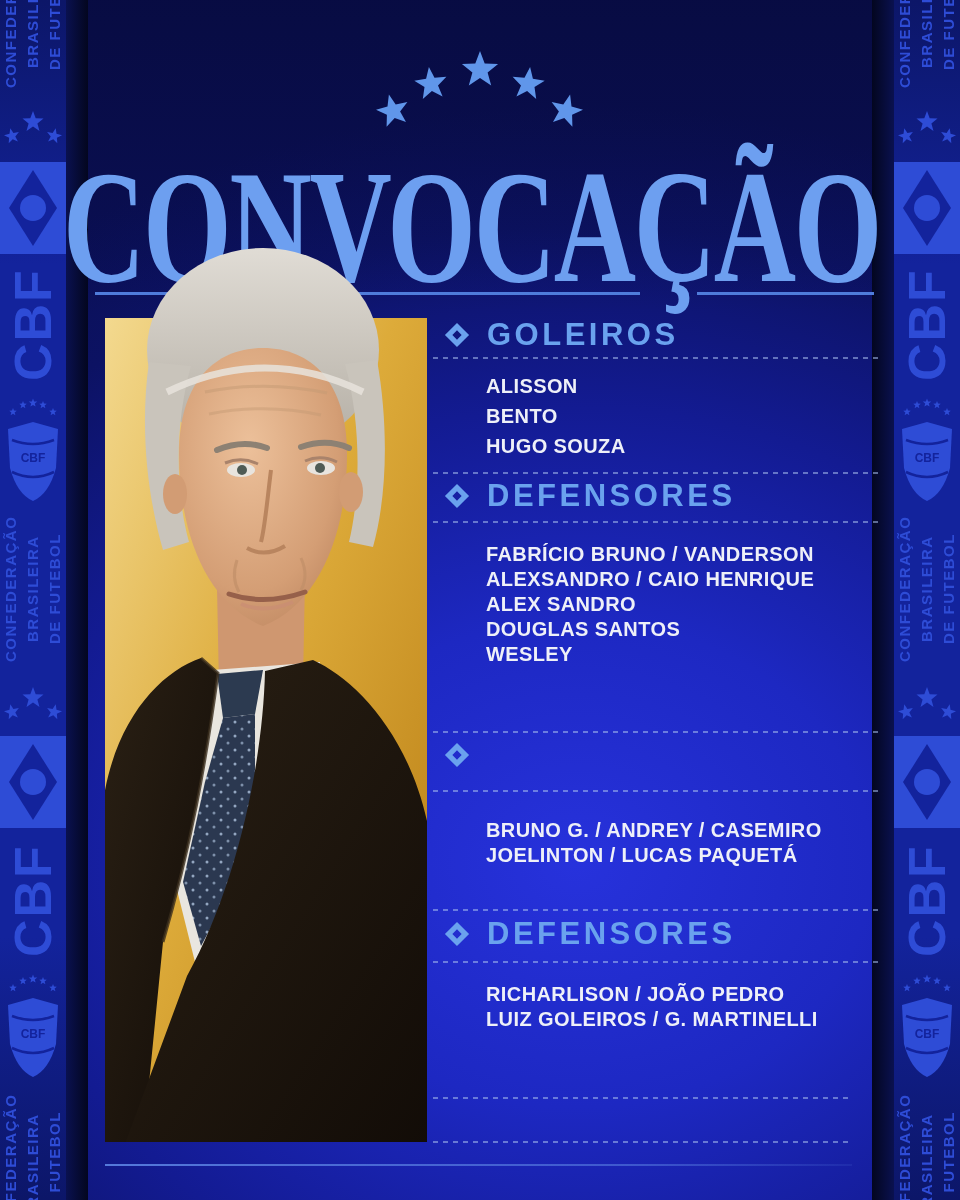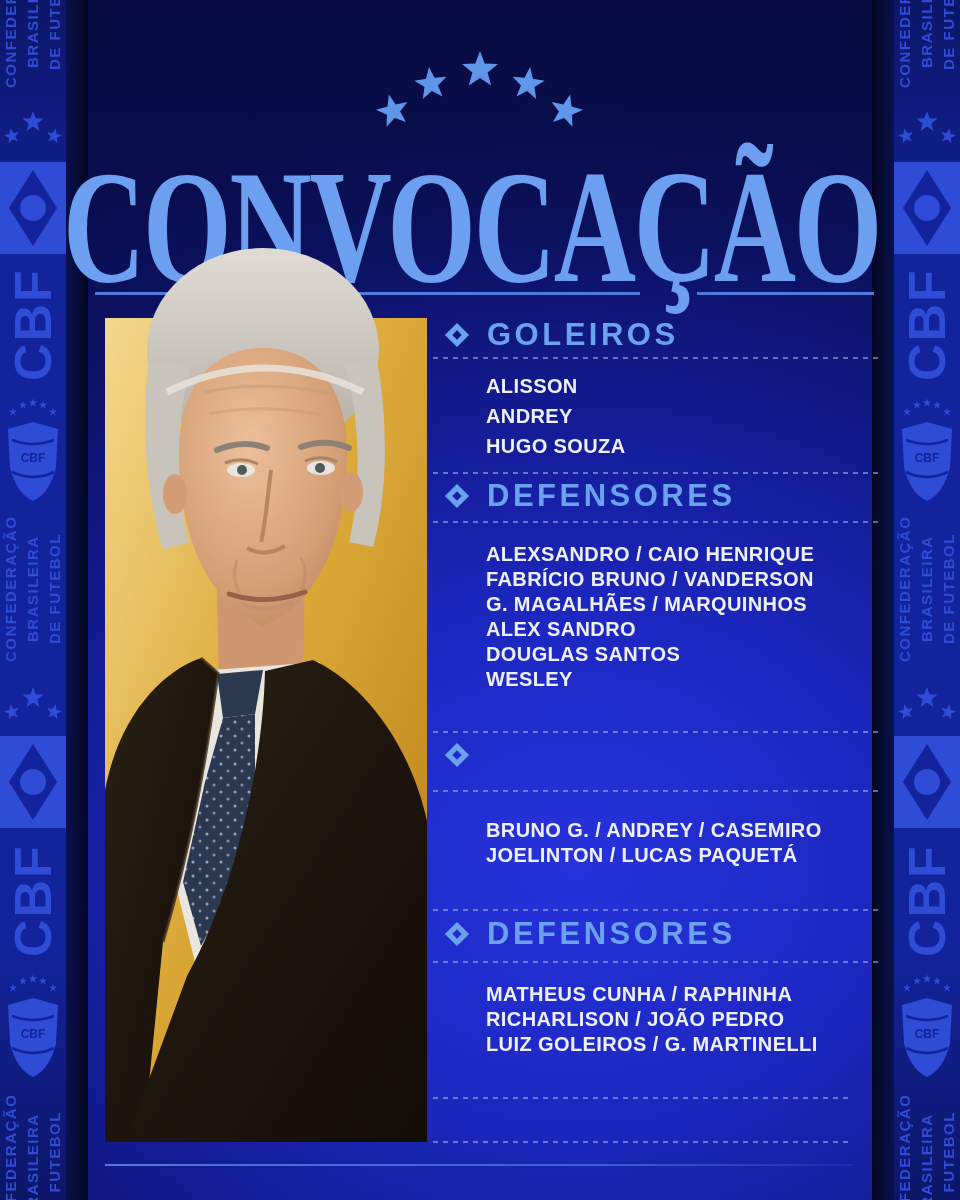--- a/index.html
+++ b/index.html
@@ -274,7 +274,7 @@
   <div class="dotted" style="top:357px;width:445px"></div>
   <div class="players wide" style="top:371px">
       <div class="player">ALISSON</div>
-      <div class="player">ANDREY</div>
+      <div class="player">BENTO</div>
       <div class="player">HUGO SOUZA</div>
     </div>
 

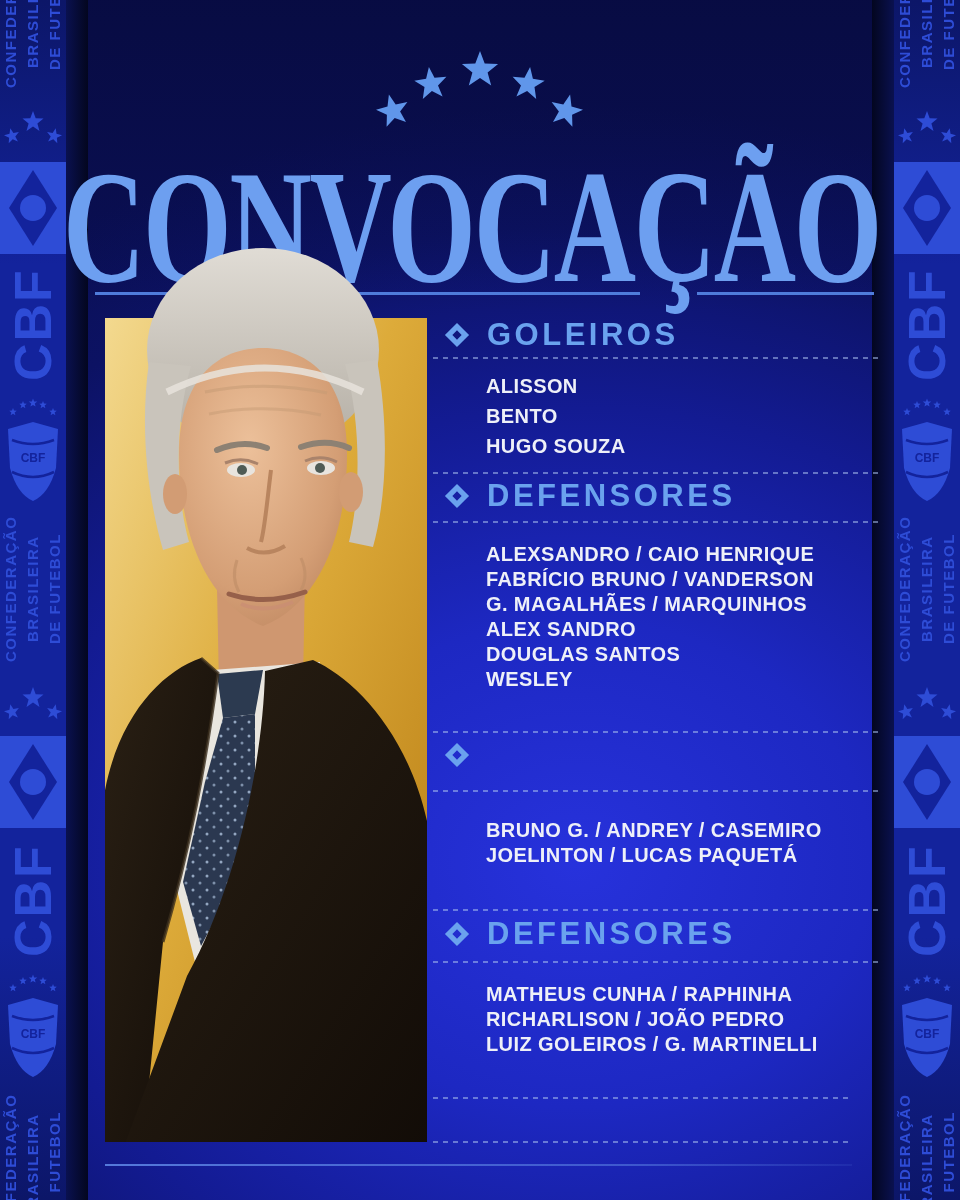--- a/index.html
+++ b/index.html
@@ -287,8 +287,8 @@
   </div>
   <div class="dotted" style="top:521px;width:445px"></div>
   <div class="players" style="top:542px">
+      <div class="player">FABRÍCIO BRUNO / VANDERSON</div>
       <div class="player">ALEXSANDRO / CAIO HENRIQUE</div>
-      <div class="player">FABRÍCIO BRUNO / VANDERSON</div>
       <div class="player">G. MAGALHÃES / MARQUINHOS</div>
       <div class="player">ALEX SANDRO</div>
       <div class="player">DOUGLAS SANTOS</div>

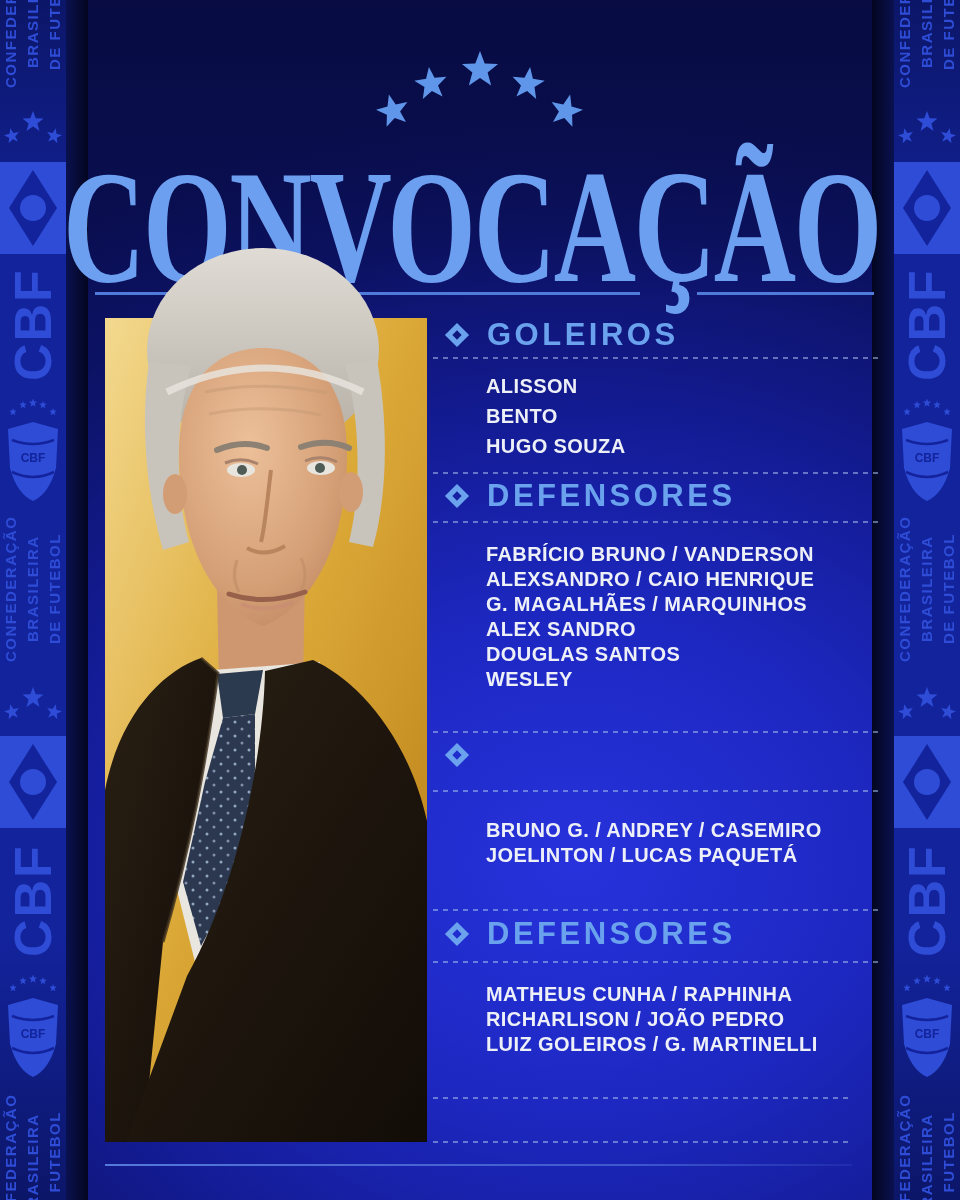--- a/index.html
+++ b/index.html
@@ -289,7 +289,6 @@
   <div class="players" style="top:542px">
       <div class="player">FABRÍCIO BRUNO / VANDERSON</div>
       <div class="player">ALEXSANDRO / CAIO HENRIQUE</div>
-      <div class="player">G. MAGALHÃES / MARQUINHOS</div>
       <div class="player">ALEX SANDRO</div>
       <div class="player">DOUGLAS SANTOS</div>
       <div class="player">WESLEY</div>

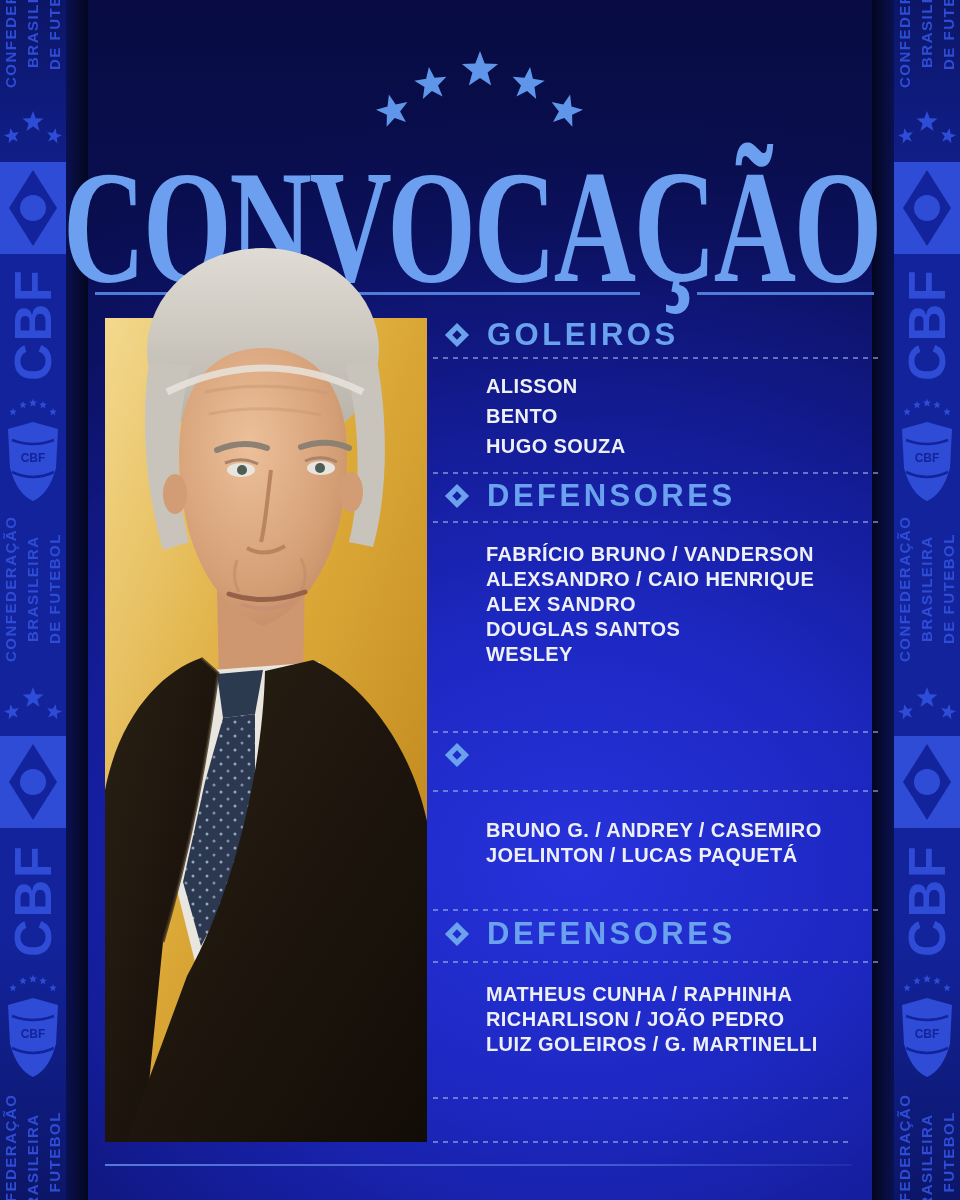--- a/index.html
+++ b/index.html
@@ -315,7 +315,6 @@
   </div>
   <div class="dotted" style="top:961px;width:445px"></div>
   <div class="players" style="top:982px">
-      <div class="player">MATHEUS CUNHA / RAPHINHA</div>
       <div class="player">RICHARLISON / JOÃO PEDRO</div>
       <div class="player">LUIZ GOLEIROS / G. MARTINELLI</div>
     </div>

